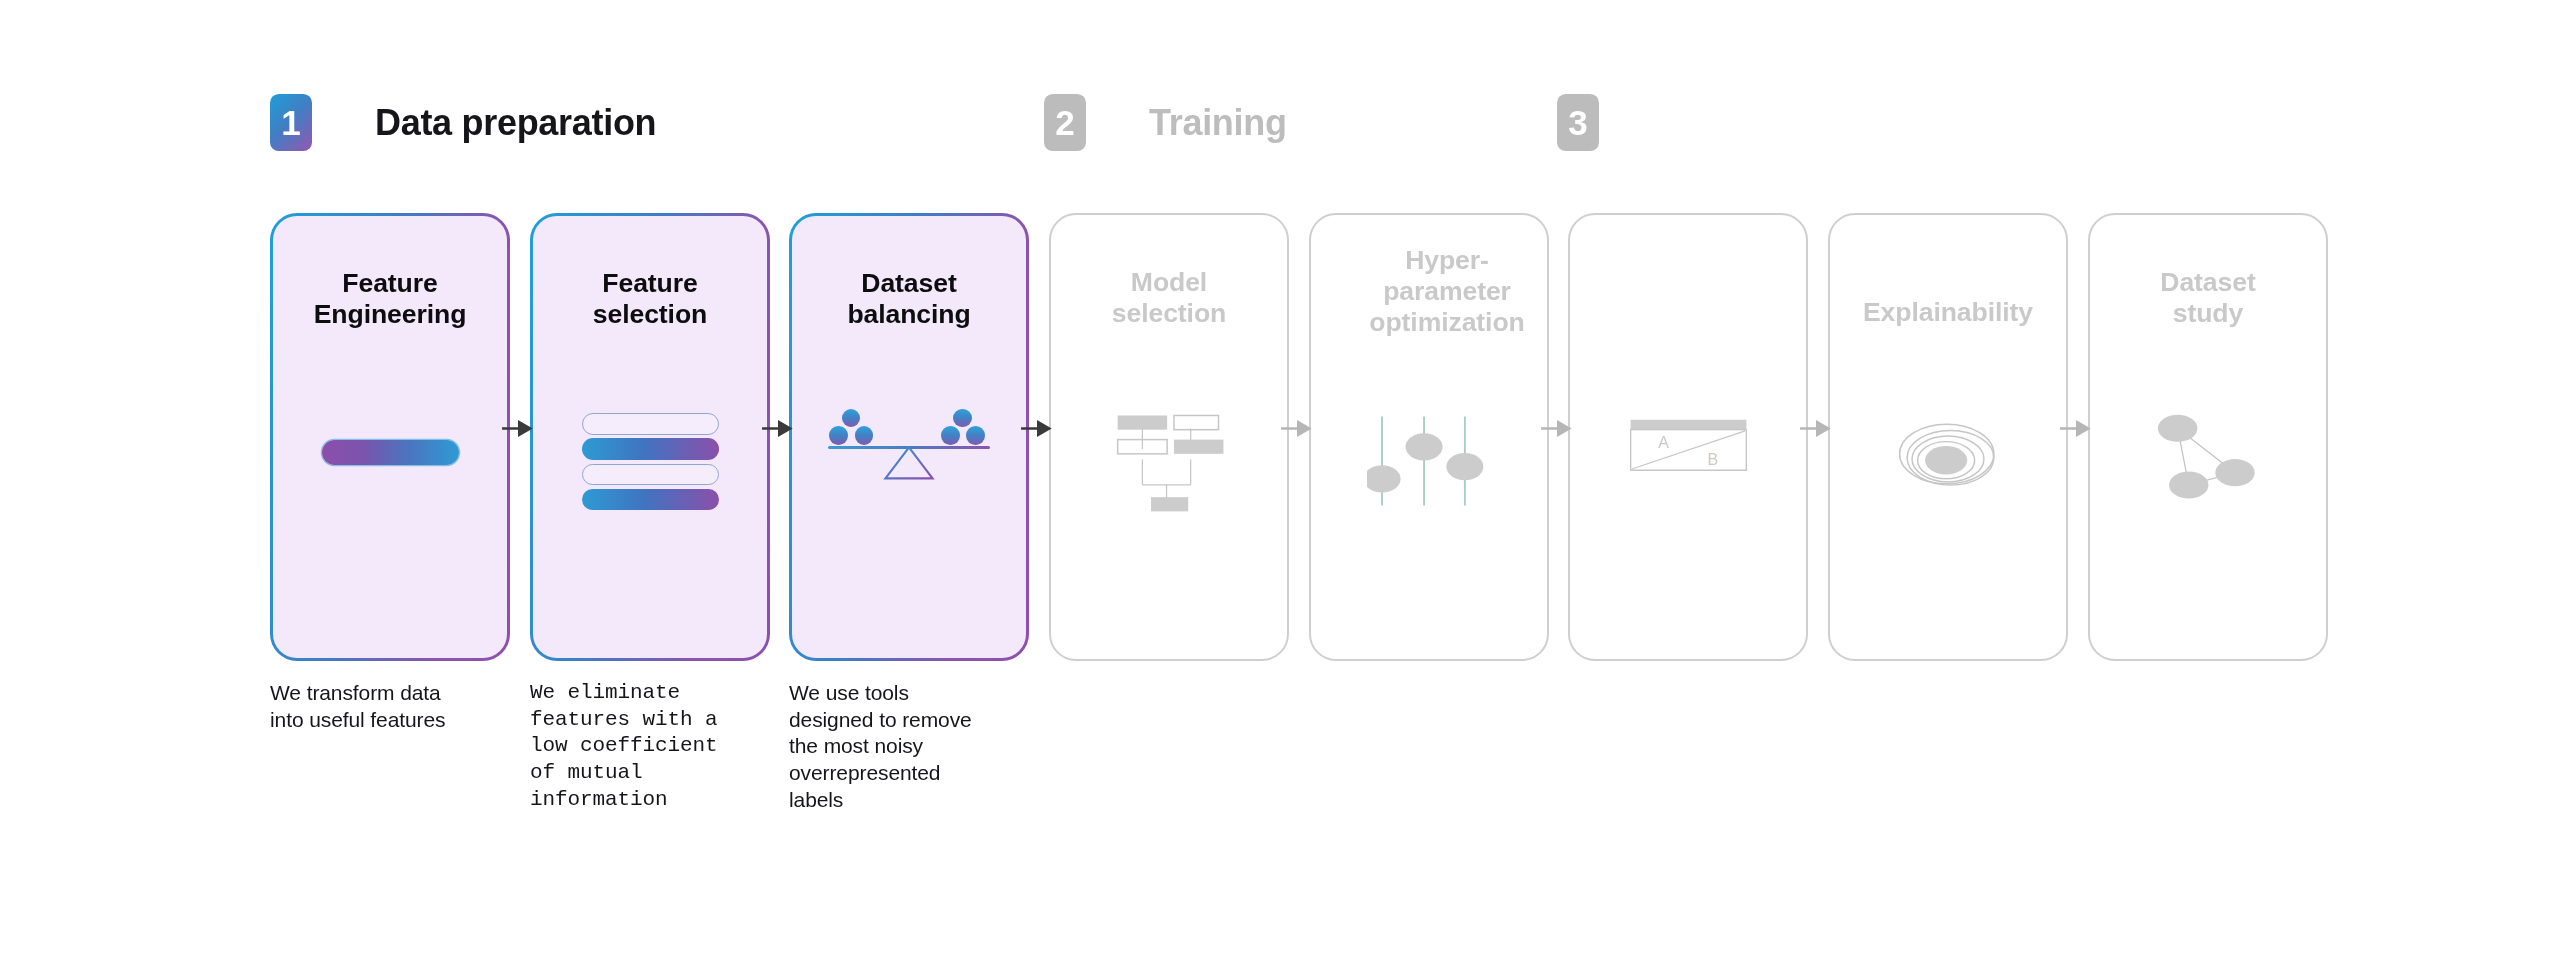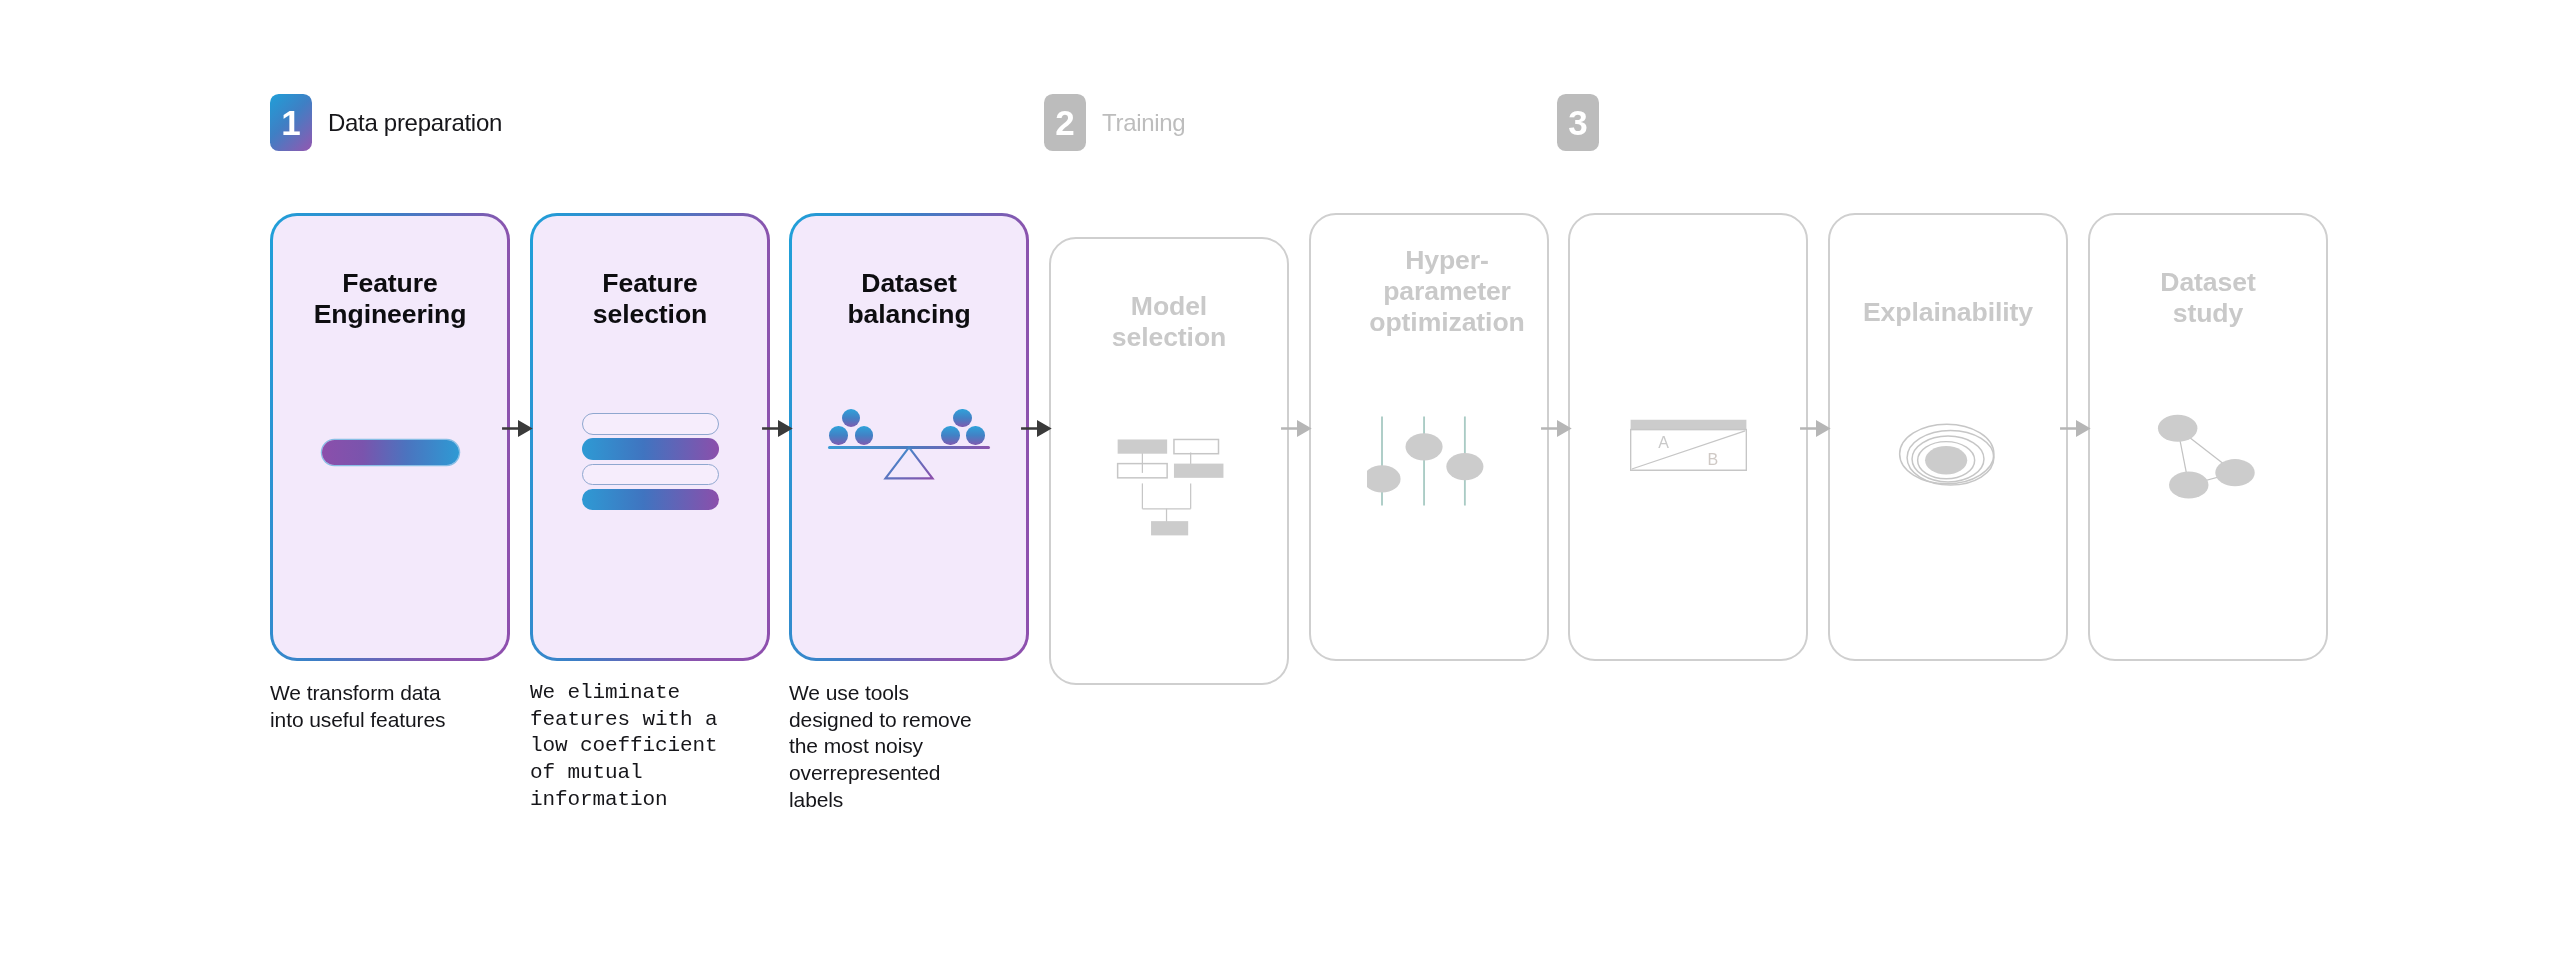--- a/index.html
+++ b/index.html
@@ -13,7 +13,7 @@
                font-size:35px;font-weight:700;color:#ffffff;line-height:1;}
   .stage-badge.active{background:linear-gradient(135deg,#1f9fd8 0%,#3f7fc4 45%,#9457b0 100%);}
   .stage-badge.muted{background:#bcbcbc;}
-  .stage-title{font-size:24px;font-weight:400;letter-spacing:-0.3px;white-space:nowrap;}
+  .stage-title{font-size:36px;font-weight:700;letter-spacing:-0.3px;white-space:nowrap;margin-left:47px;}
   .stage-title.active{color:#16161a;}
   .stage-title.muted{color:#bdbdbd;}
 

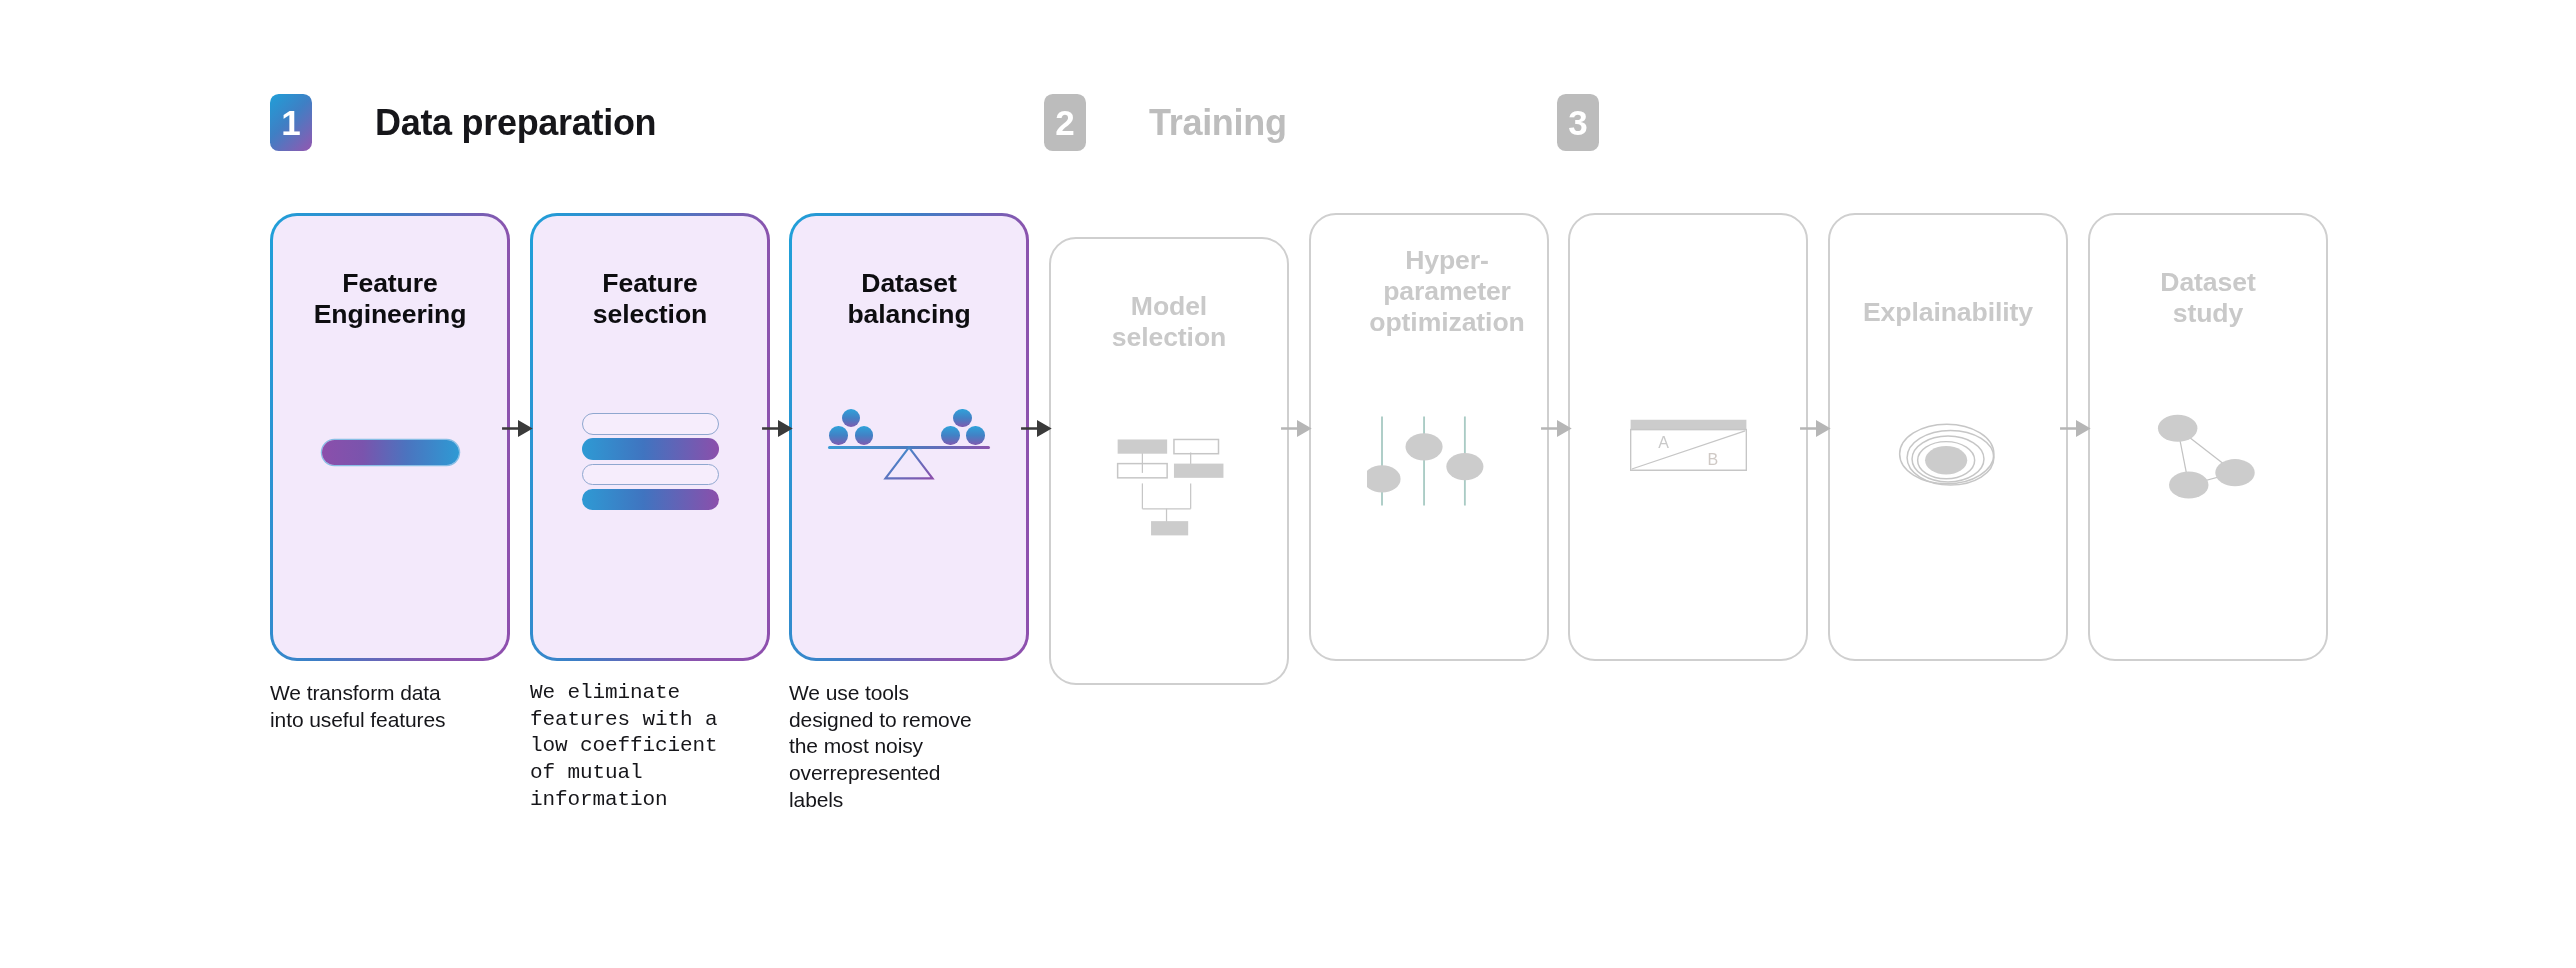--- a/index.html
+++ b/index.html
@@ -134,7 +134,7 @@
   </div>
 </div>
 
-<div class="card muted" style="left:1049px;margin-top:24px;">
+<div class="card muted" style="left:1049px;">
   <div class="card-title">
     <span>Model</span><br>
     <span>selection</span>

